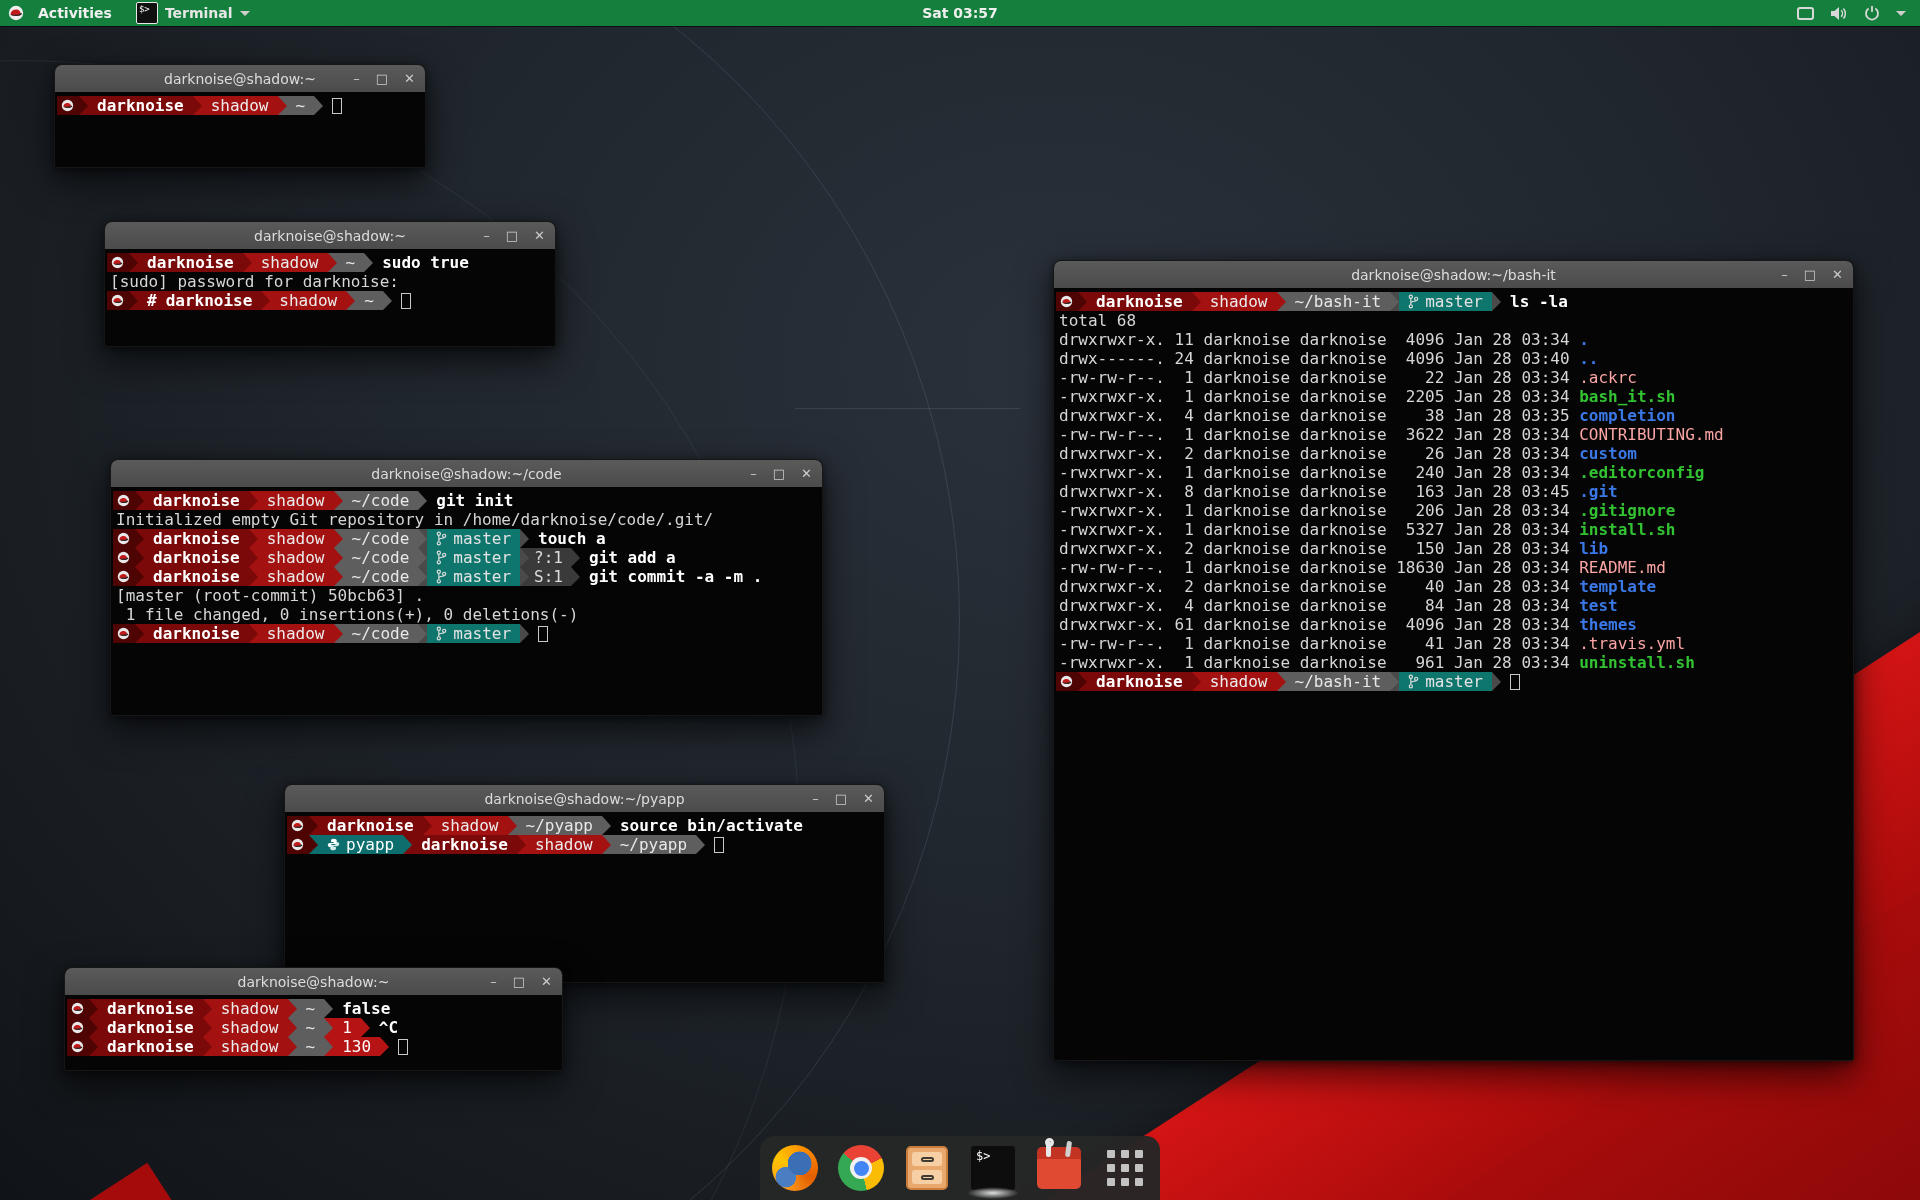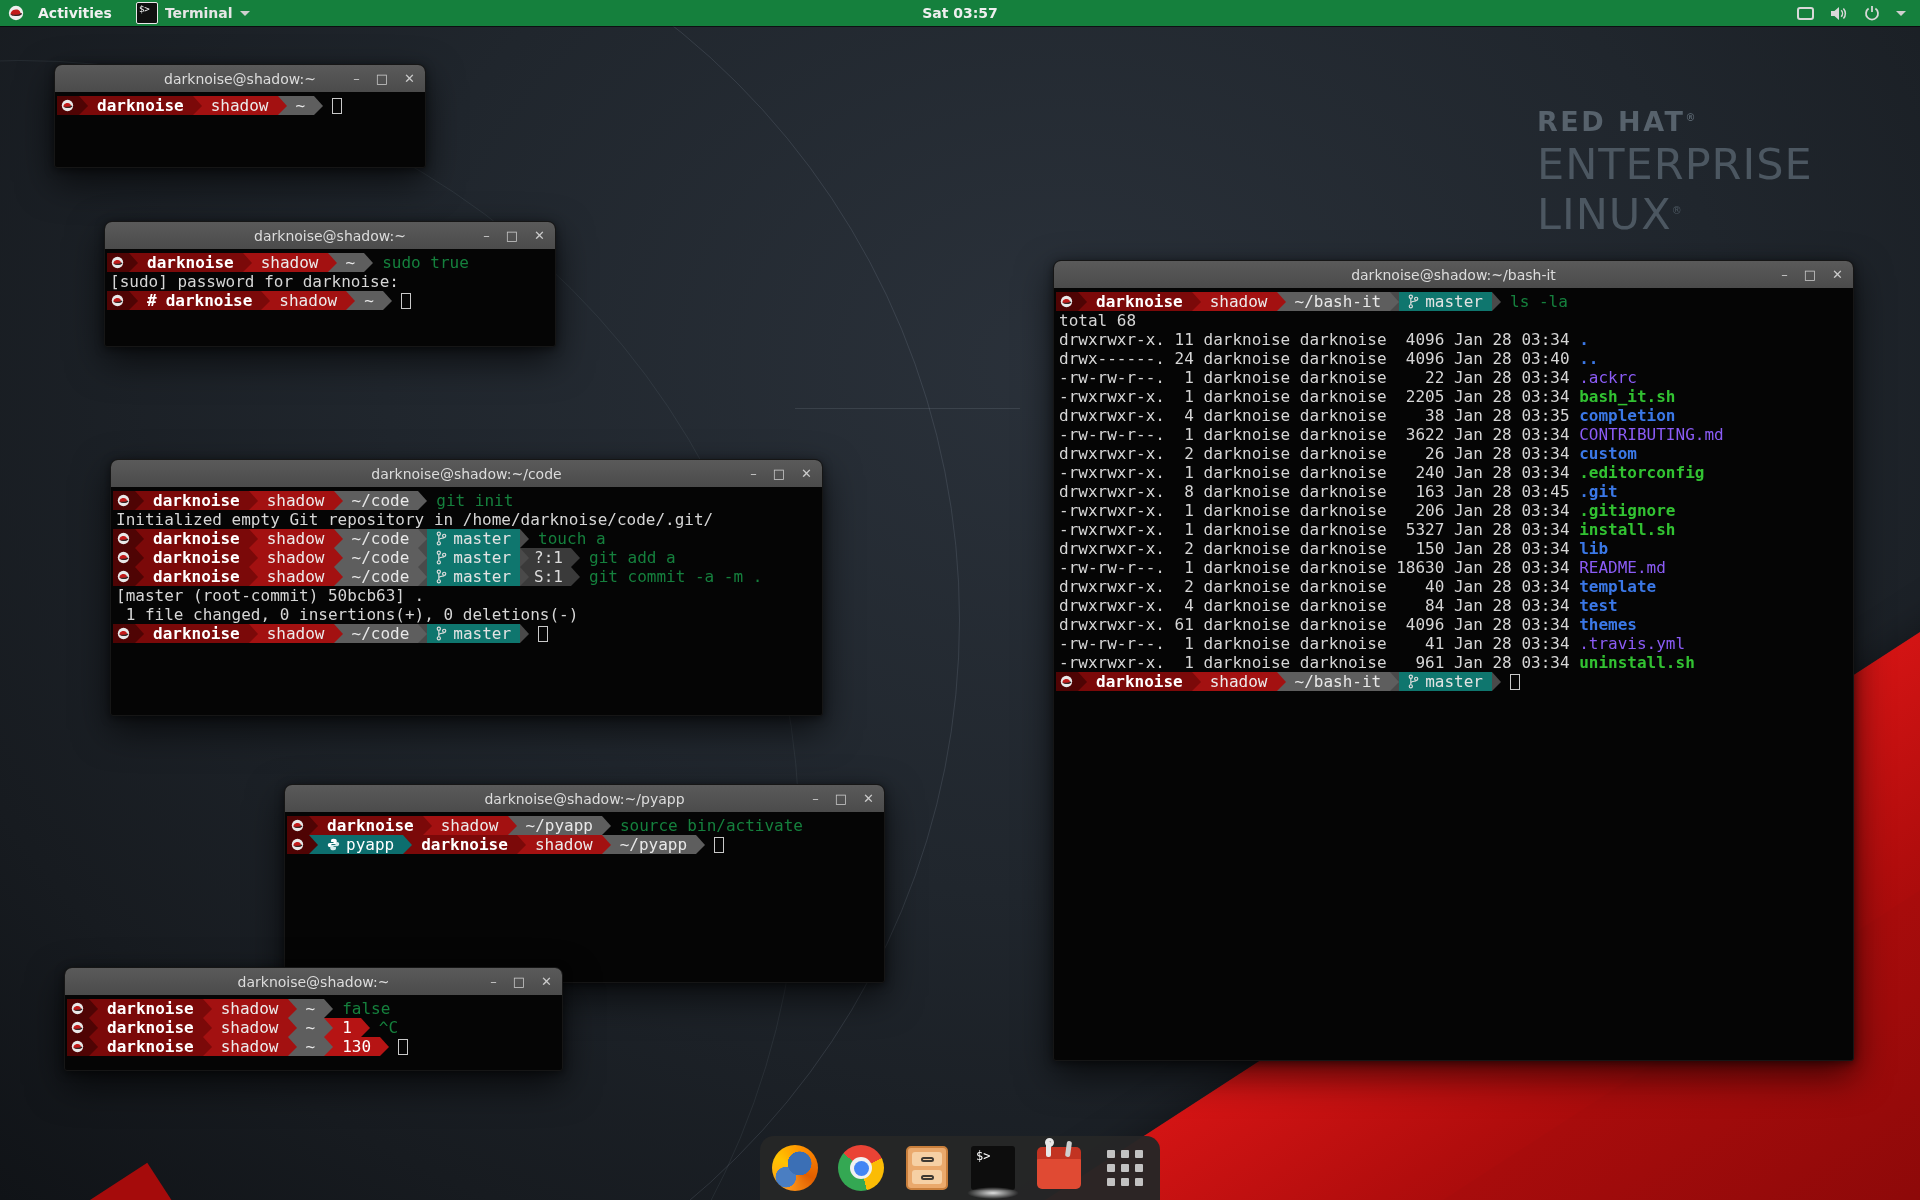--- a/index.html
+++ b/index.html
@@ -137,11 +137,6 @@
     <div class="sliver"></div>
   </div>
 
-  <div class="brand">
-    <div class="b1"><span>RED HAT</span><sup>®</sup></div>
-    <div class="b2">ENTERPRISE</div>
-    <div class="b3"><span>LINUX</span><sup>®</sup></div>
-  </div>
 </div>
 
 <div class="topbar">

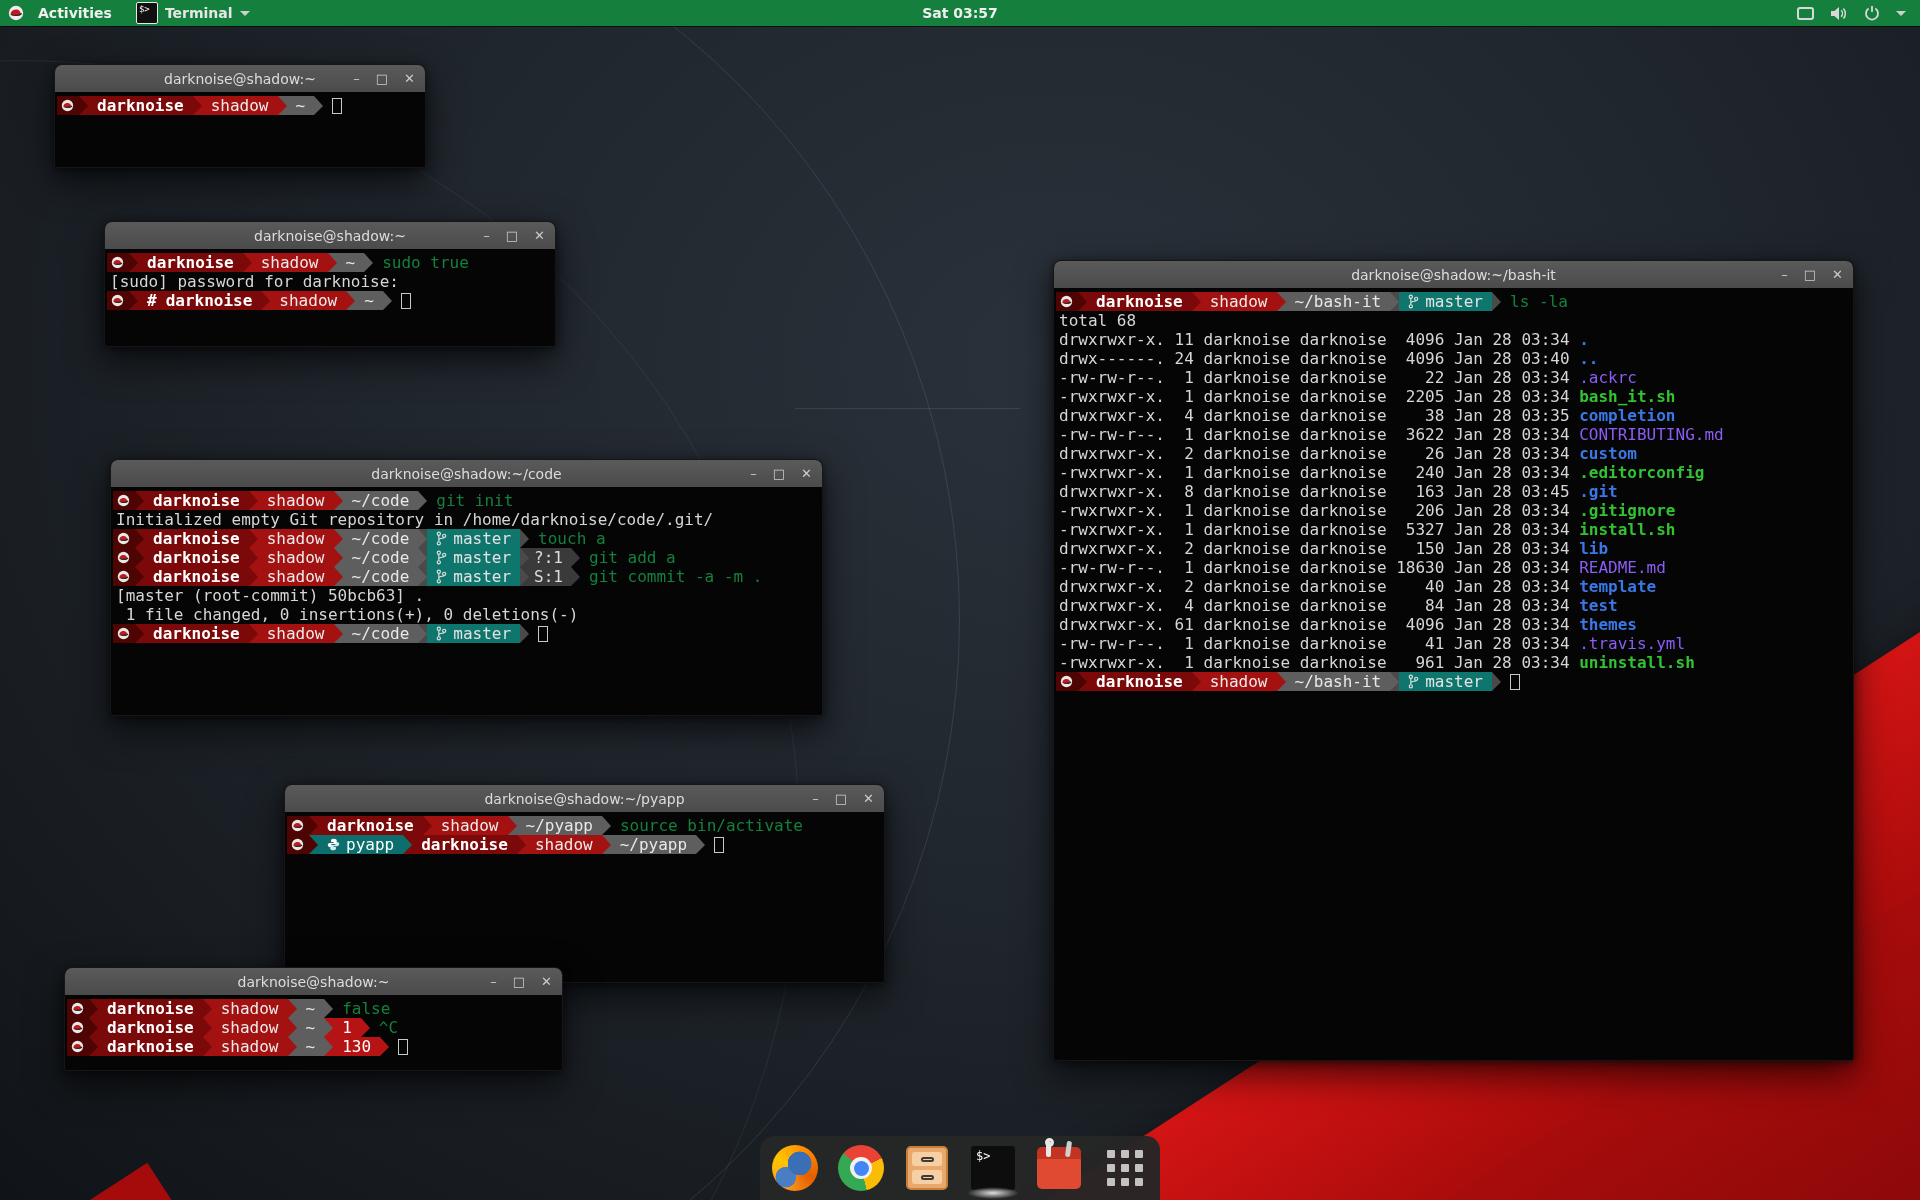--- a/index.html
+++ b/index.html
@@ -85,7 +85,7 @@
   .a-exit-end  { border-left-color:#b61414; }
   .a-hat-venv  { border-left-color:#4f0404; background:#0d6e6e; }
   .a-venv-user { border-left-color:#0d6e6e; background:#7b0909; }
-  .cmd { padding-left:9px; color:#15803d; }
+  .cmd { padding-left:9px; color:#ffffff;font-weight:bold; }
   .cur { display:inline-block; width:10px; height:16px; border:1px solid #c9c9c9; margin-left:9px; align-self:center; }
   .fname-dir  { color:#3b78e7; font-weight:bold; }
   .fname-exec { color:#32c232; font-weight:bold; }

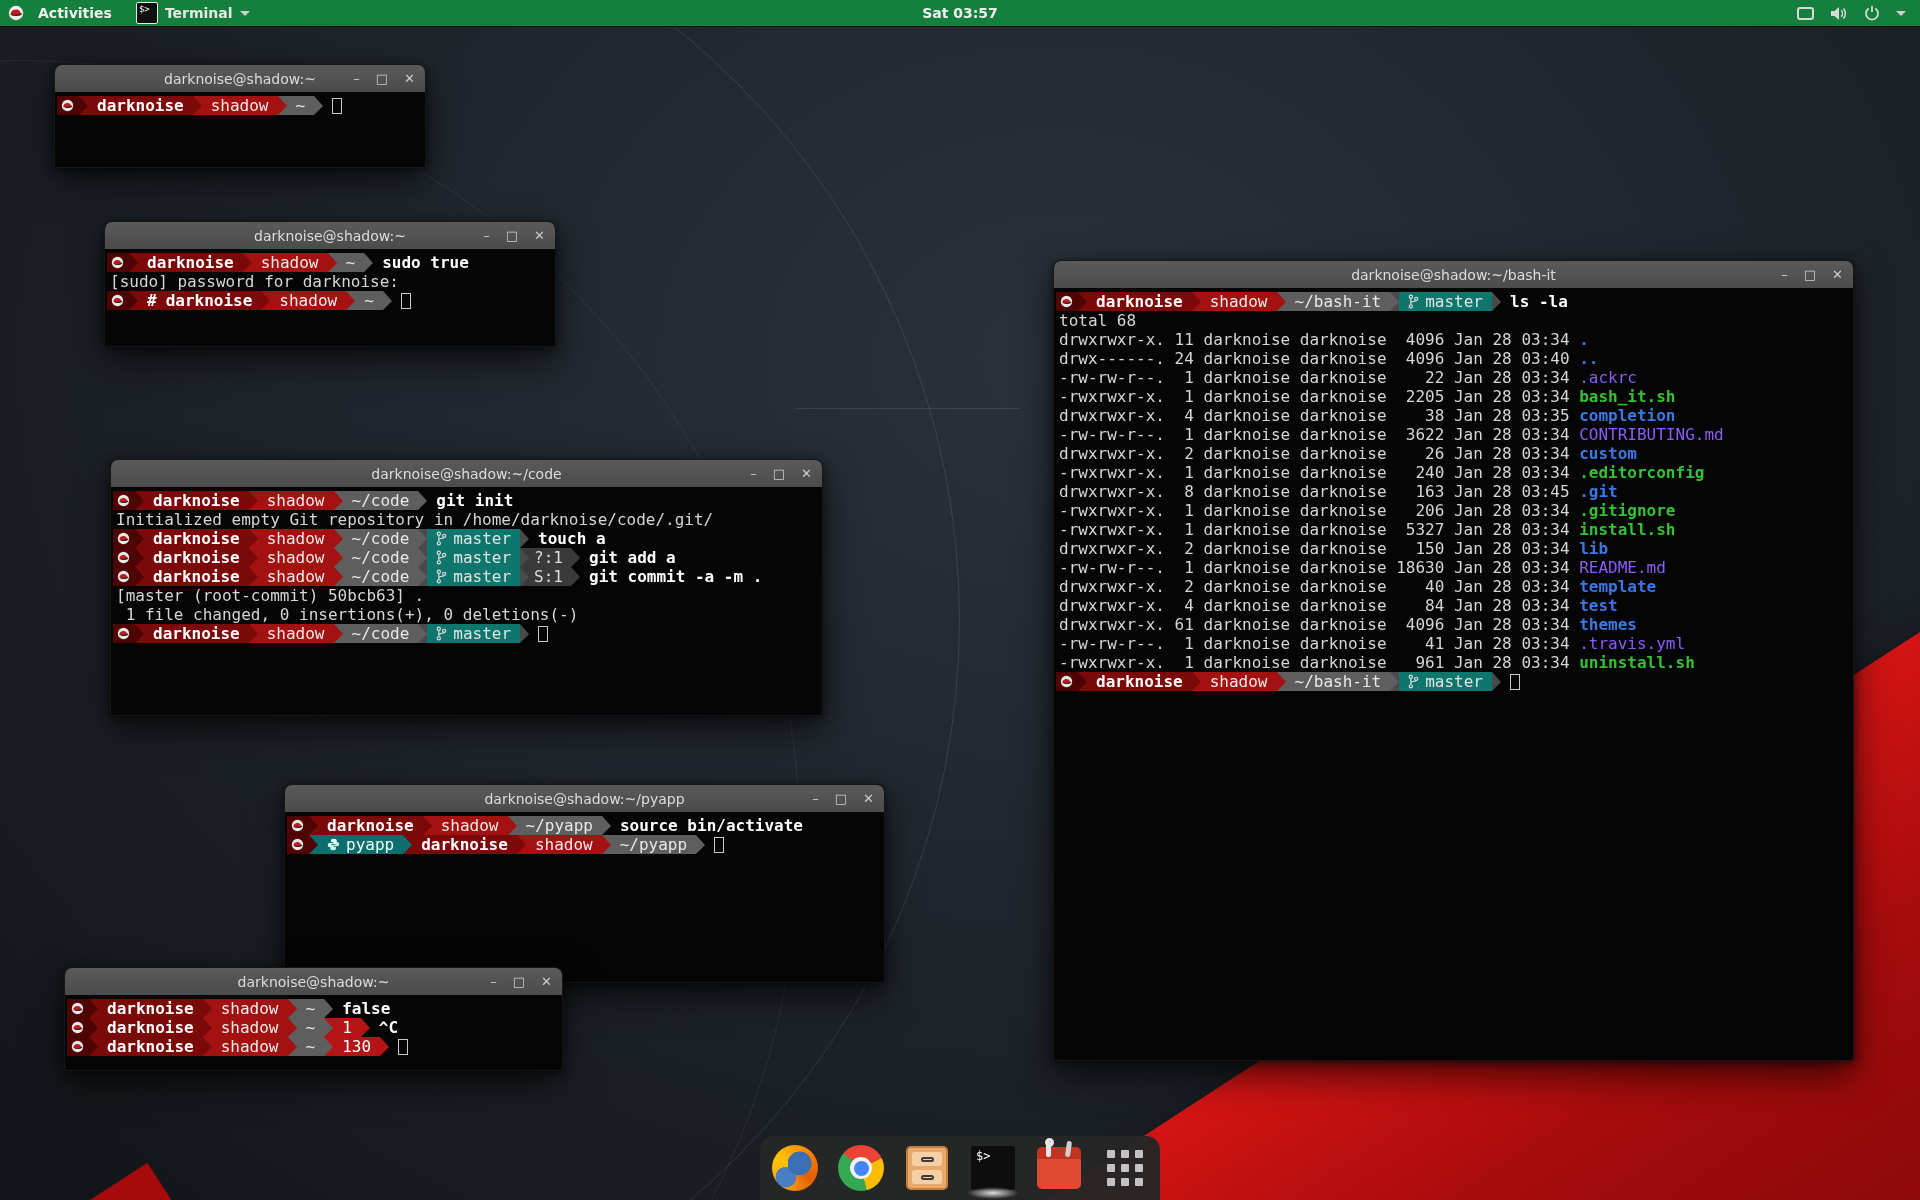--- a/index.html
+++ b/index.html
@@ -89,7 +89,7 @@
   .cur { display:inline-block; width:10px; height:16px; border:1px solid #c9c9c9; margin-left:9px; align-self:center; }
   .fname-dir  { color:#3b78e7; font-weight:bold; }
   .fname-exec { color:#32c232; font-weight:bold; }
-  .fname-plain{ color:#8b5cf6; }
+  .fname-plain{ color:#fca5a5; }
 
   
   .dock { position:absolute; left:50%; bottom:0; transform:translateX(-50%); width:400px; height:64px;

